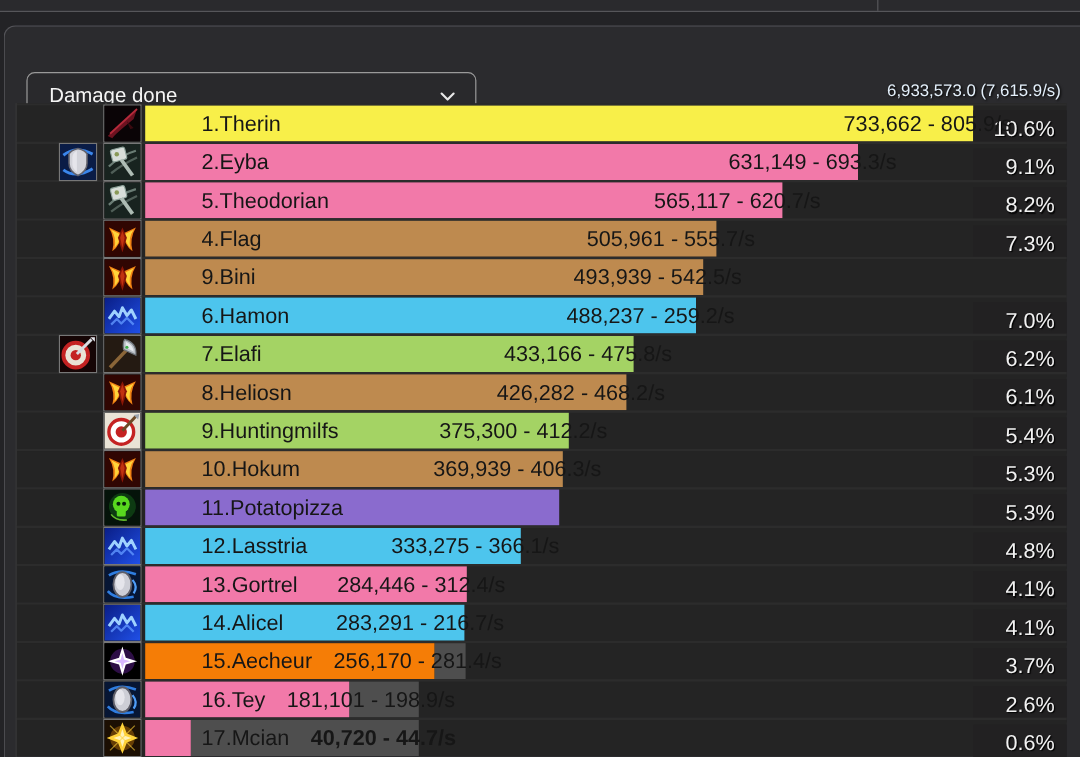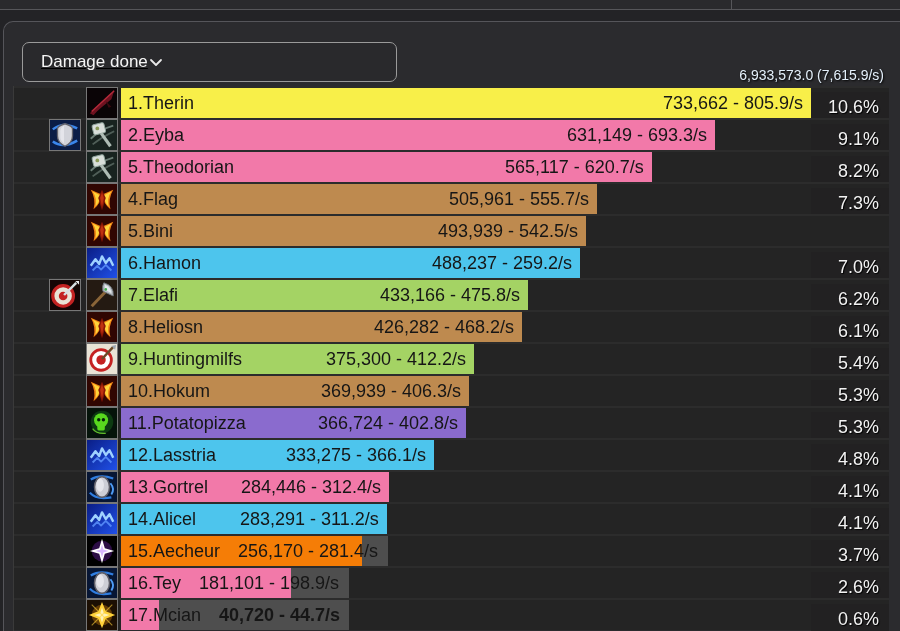--- a/index.html
+++ b/index.html
@@ -21,10 +21,10 @@
   }
 
   .dropdown{
-    position:absolute;left:18px;top:20px;width:375px;height:40px;box-sizing:border-box;
+    position:absolute;left:18px;top:38px;width:375px;height:40px;box-sizing:border-box;
     border:1px solid #9a9a9a;border-radius:7px;background:#29292c;
-    display:flex;align-items:center;justify-content:flex-start;
-    padding:0 15px 0 18px;cursor:pointer;text-decoration:underline;
+    display:flex;align-items:center;justify-content:space-between;
+    padding:0 15px 0 18px;cursor:pointer;
   }
   .dropdown .lbl{color:#f5f5f5;font-size:17px;}
   .dropdown svg{display:block;}

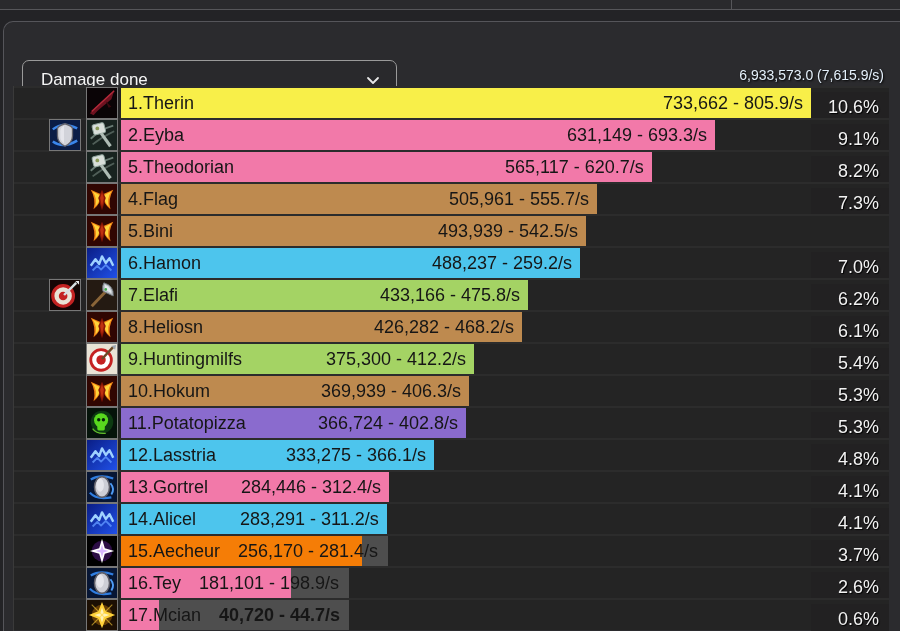--- a/index.html
+++ b/index.html
@@ -46,7 +46,7 @@
   .txt-backdrop{position:absolute;top:0;height:30px;background:#4e4e4e;}
   .pname,.pval{
     position:absolute;top:0;height:30px;line-height:30px;font-size:18px;color:#161616;
-    white-space:nowrap;z-index:2;
+    white-space:nowrap;z-index:2;margin-left:40px;
   }
   .pname{left:7px;}
   .pct-cell{

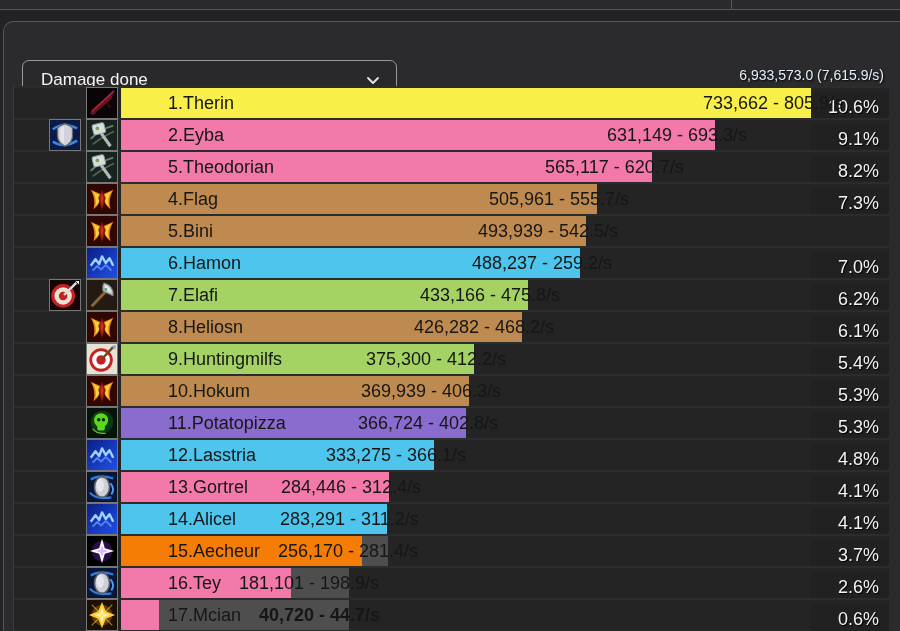--- a/index.html
+++ b/index.html
@@ -195,7 +195,7 @@
     <div class="bar-area">
 
       <div class="bar" style="width: 465px; background: rgb(190, 138, 79);"></div>
-      <span class="pname">5.Bini</span>
+      <span class="pname">9.Bini</span>
       <span class="pval" style="left: 317px;">493,939 - 542.5/s</span>
     </div>
   </div>

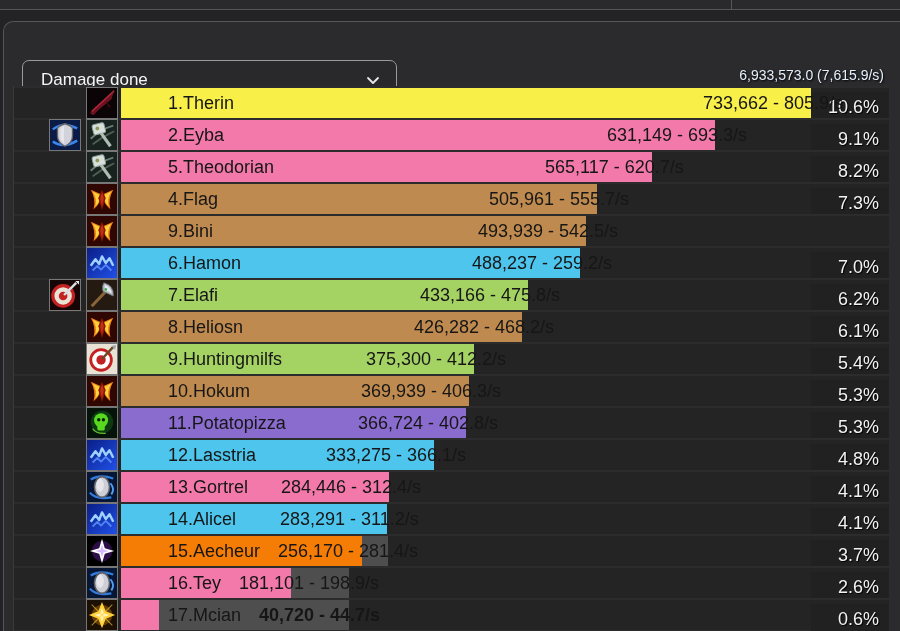--- a/index.html
+++ b/index.html
@@ -334,7 +334,6 @@
 
       <div class="bar" style="width: 345px; background: rgb(138, 107, 206);"></div>
       <span class="pname">11.Potatopizza</span>
-      <span class="pval" style="left: 197px;">366,724 - 402.8/s</span>
     </div>
     <div class="pct-cell">5.3%</div>
   </div>

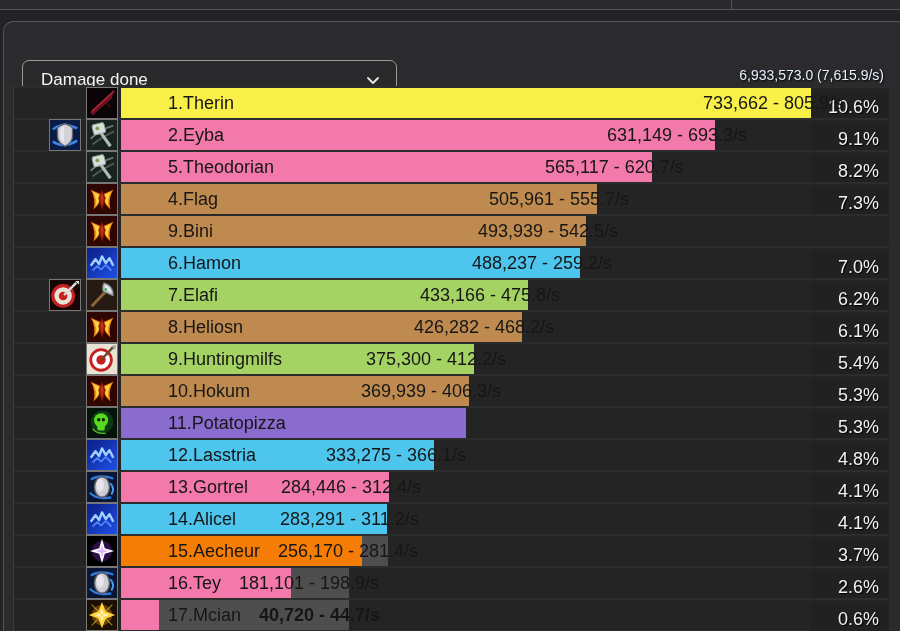--- a/index.html
+++ b/index.html
@@ -402,7 +402,7 @@
 
       <div class="bar" style="width: 266px; background: rgb(77, 197, 237);"></div>
       <span class="pname">14.Alicel</span>
-      <span class="pval" style="left: 119px;">283,291 - 311.2/s</span>
+      <span class="pval" style="left: 119px;">283,291 - 216.7/s</span>
     </div>
     <div class="pct-cell">4.1%</div>
   </div>

